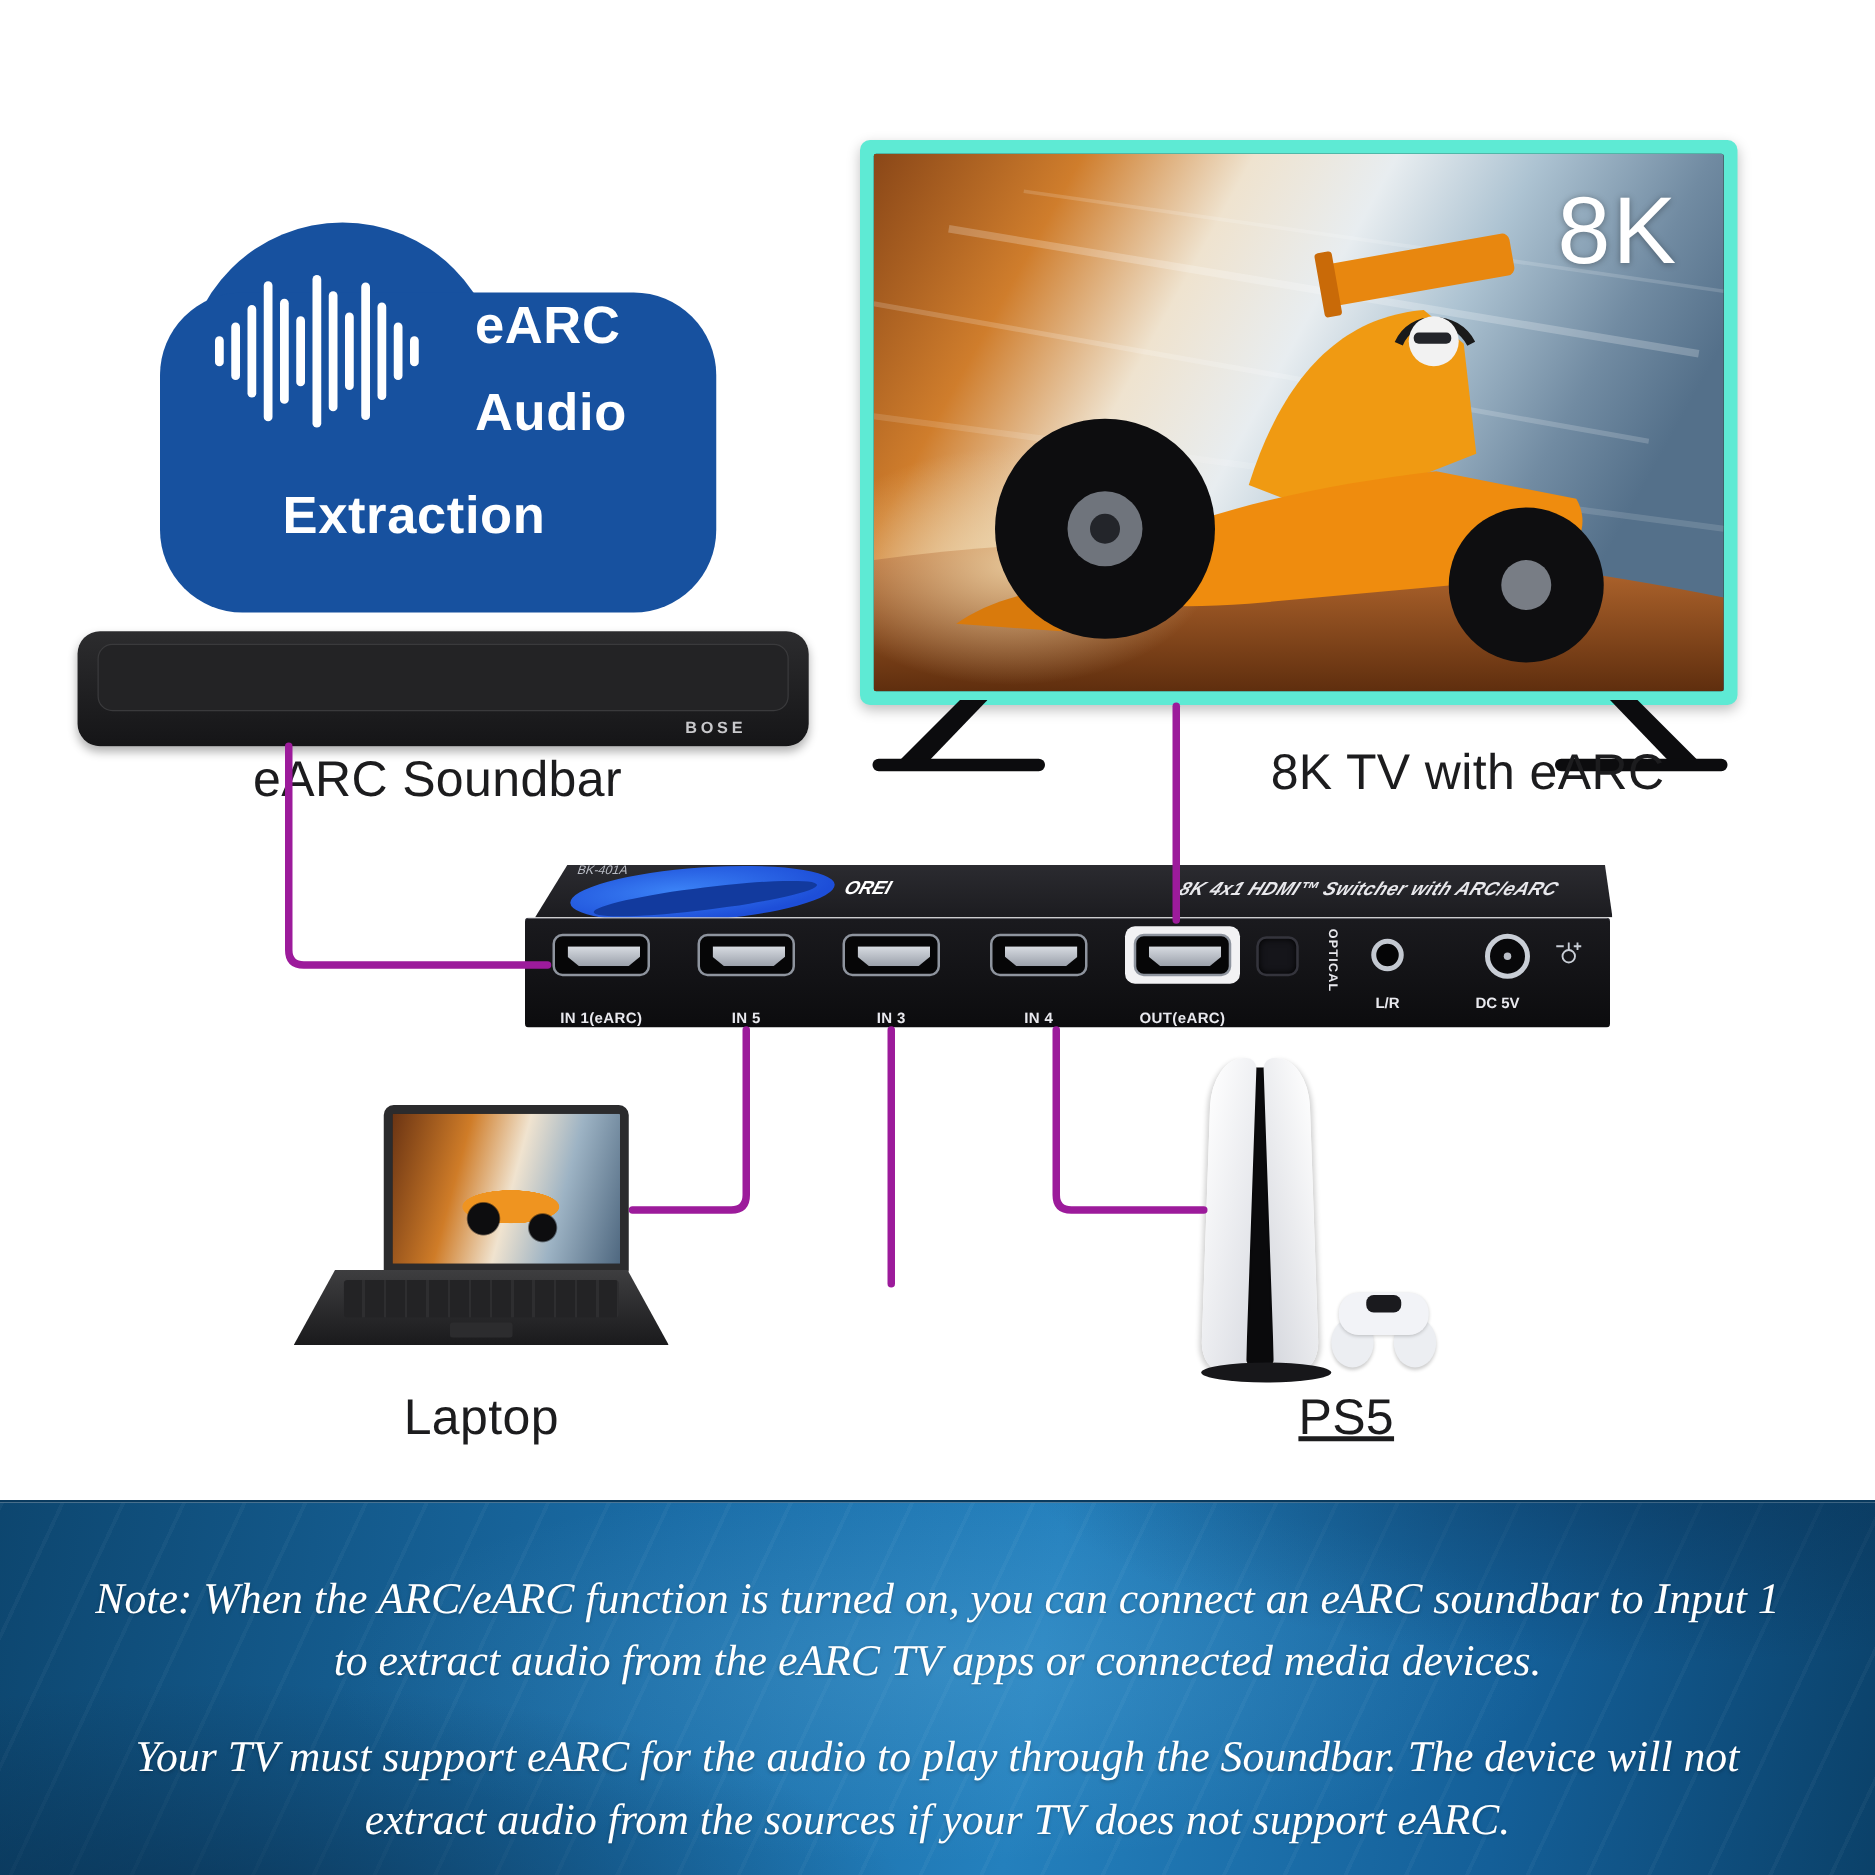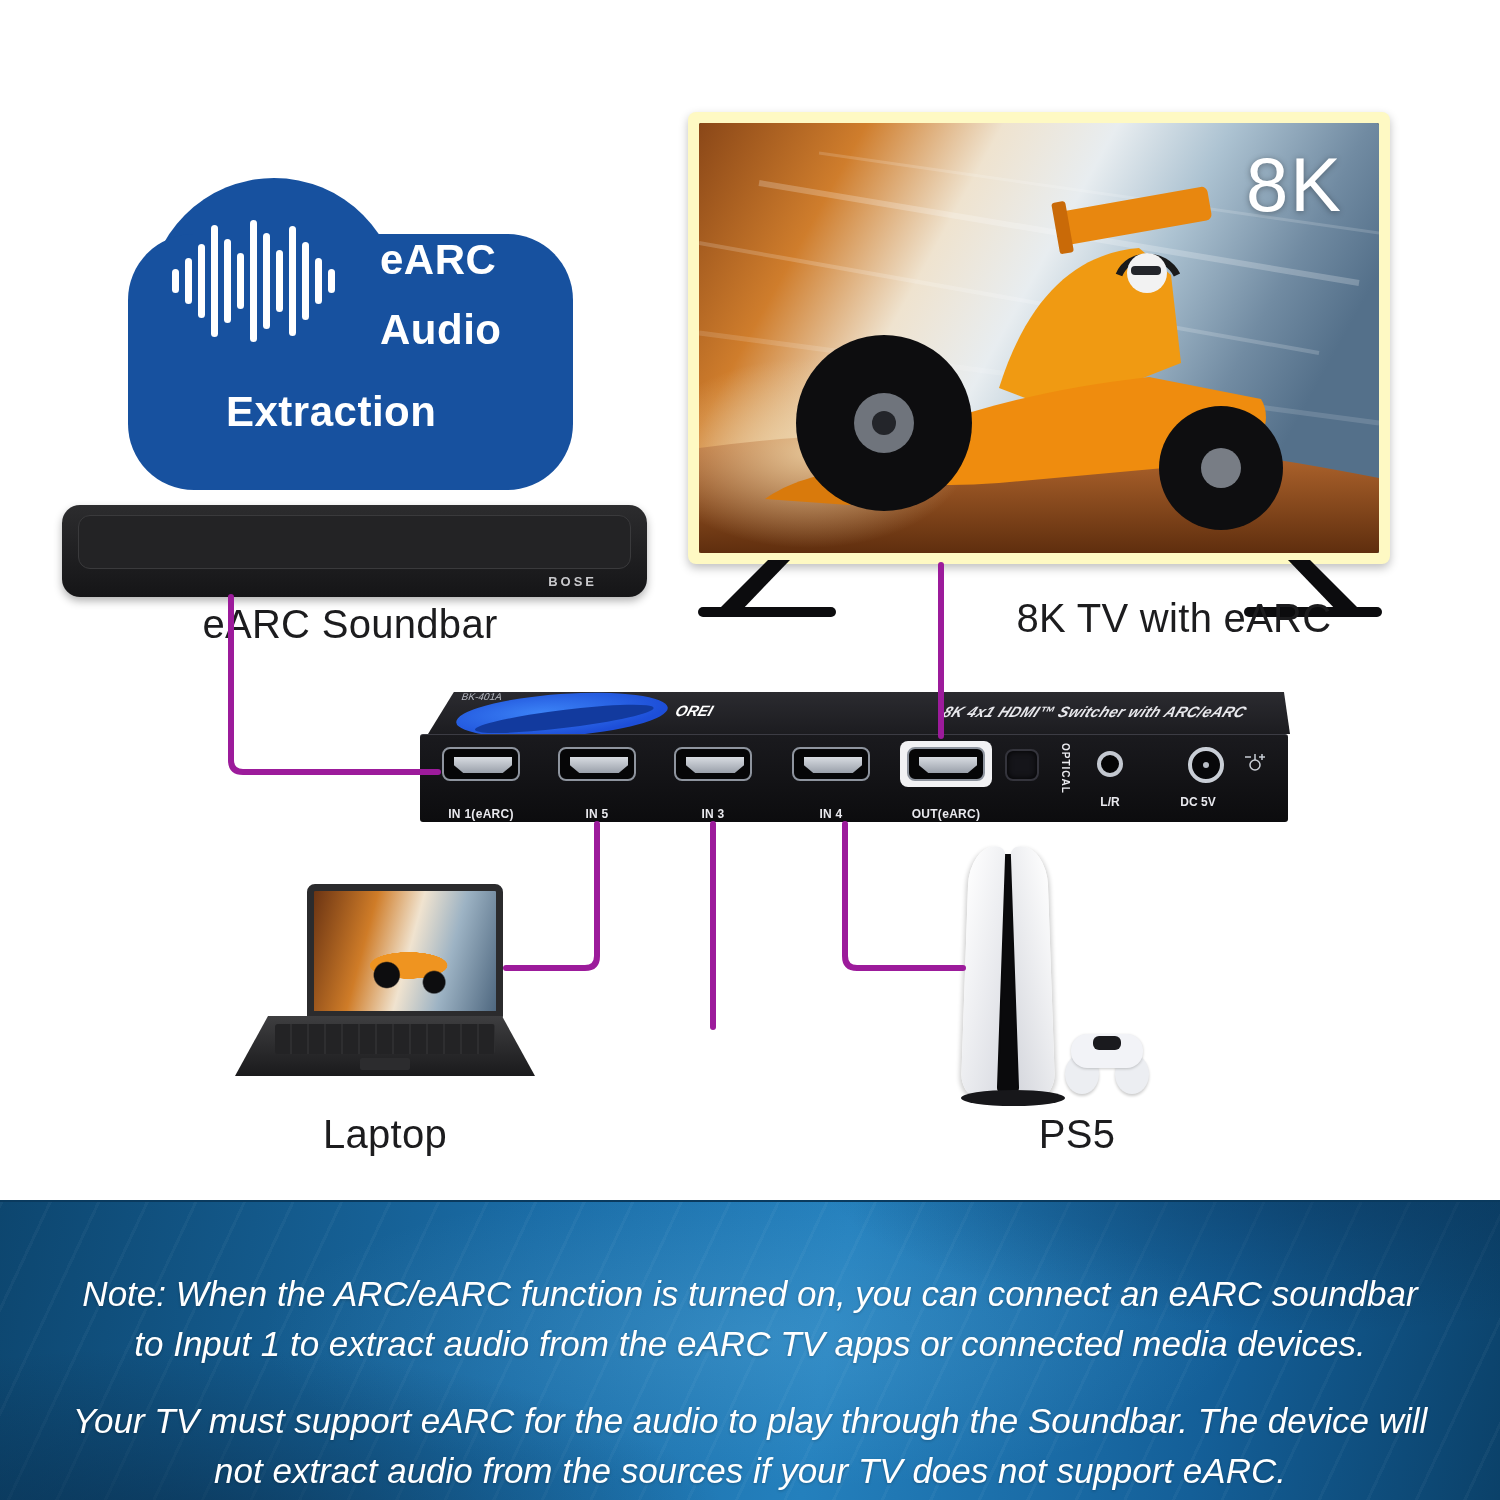--- a/index.html
+++ b/index.html
@@ -25,7 +25,7 @@
   .badge-l3 { left:98px;  top:210px; }
 
   
-  .tv { position:absolute; left:688px; top:112px; width:702px; height:452px; background:#fef9c3; border-radius:8px; padding:11px; box-shadow:0 4px 10px rgba(0,0,0,.25); }
+  .tv { position:absolute; left:688px; top:112px; width:702px; height:452px; background:#5eead4; border-radius:8px; padding:11px; box-shadow:0 4px 10px rgba(0,0,0,.25); }
   .tv-screen { position:relative; width:100%; height:100%; overflow:hidden; border-radius:2px; background:#222; }
   .tv-screen svg { position:absolute; inset:0; width:100%; height:100%; }
   .tv-8k { position:absolute; right:36px; top:18px; color:#ffffff; font-size:76px; font-weight:500; letter-spacing:2px; text-shadow:0 1px 6px rgba(0,0,0,.35); }

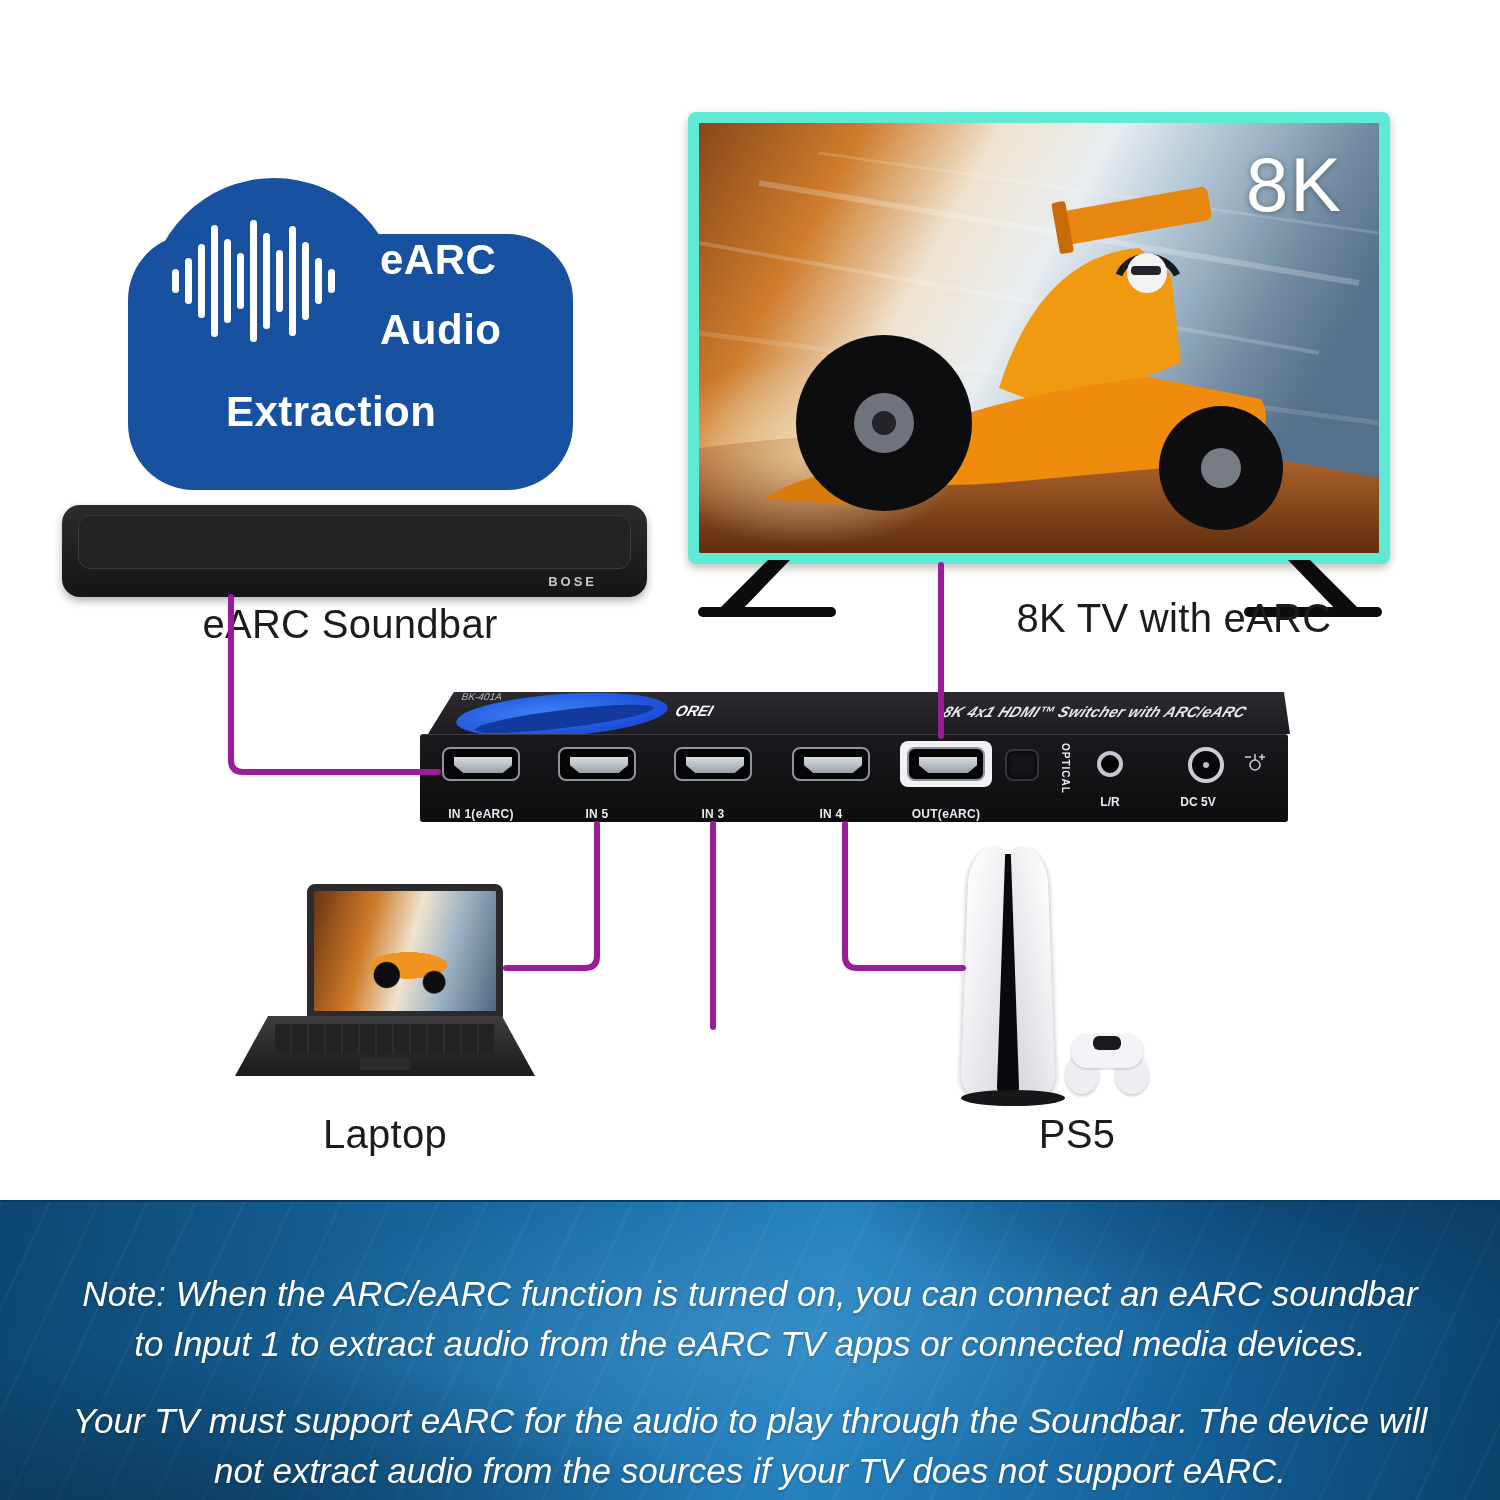--- a/index.html
+++ b/index.html
@@ -41,7 +41,7 @@
   .lbl-soundbar { left:100px; top:602px; width:500px; }
   .lbl-laptop { left:235px; top:1112px; width:300px; }
   .lbl-dvd { left:540px; top:1112px; width:350px; }
-  .lbl-ps5 { left:977px; top:1112px; width:200px; }
+  .lbl-ps5 { left:977px; top:1112px; width:200px;text-decoration:underline; }
 
   
   .soundbar { position:absolute; left:62px; top:505px; width:585px; height:92px; background:linear-gradient(#2c2c2e,#151517); border-radius:18px; box-shadow:0 4px 8px rgba(0,0,0,.3); }

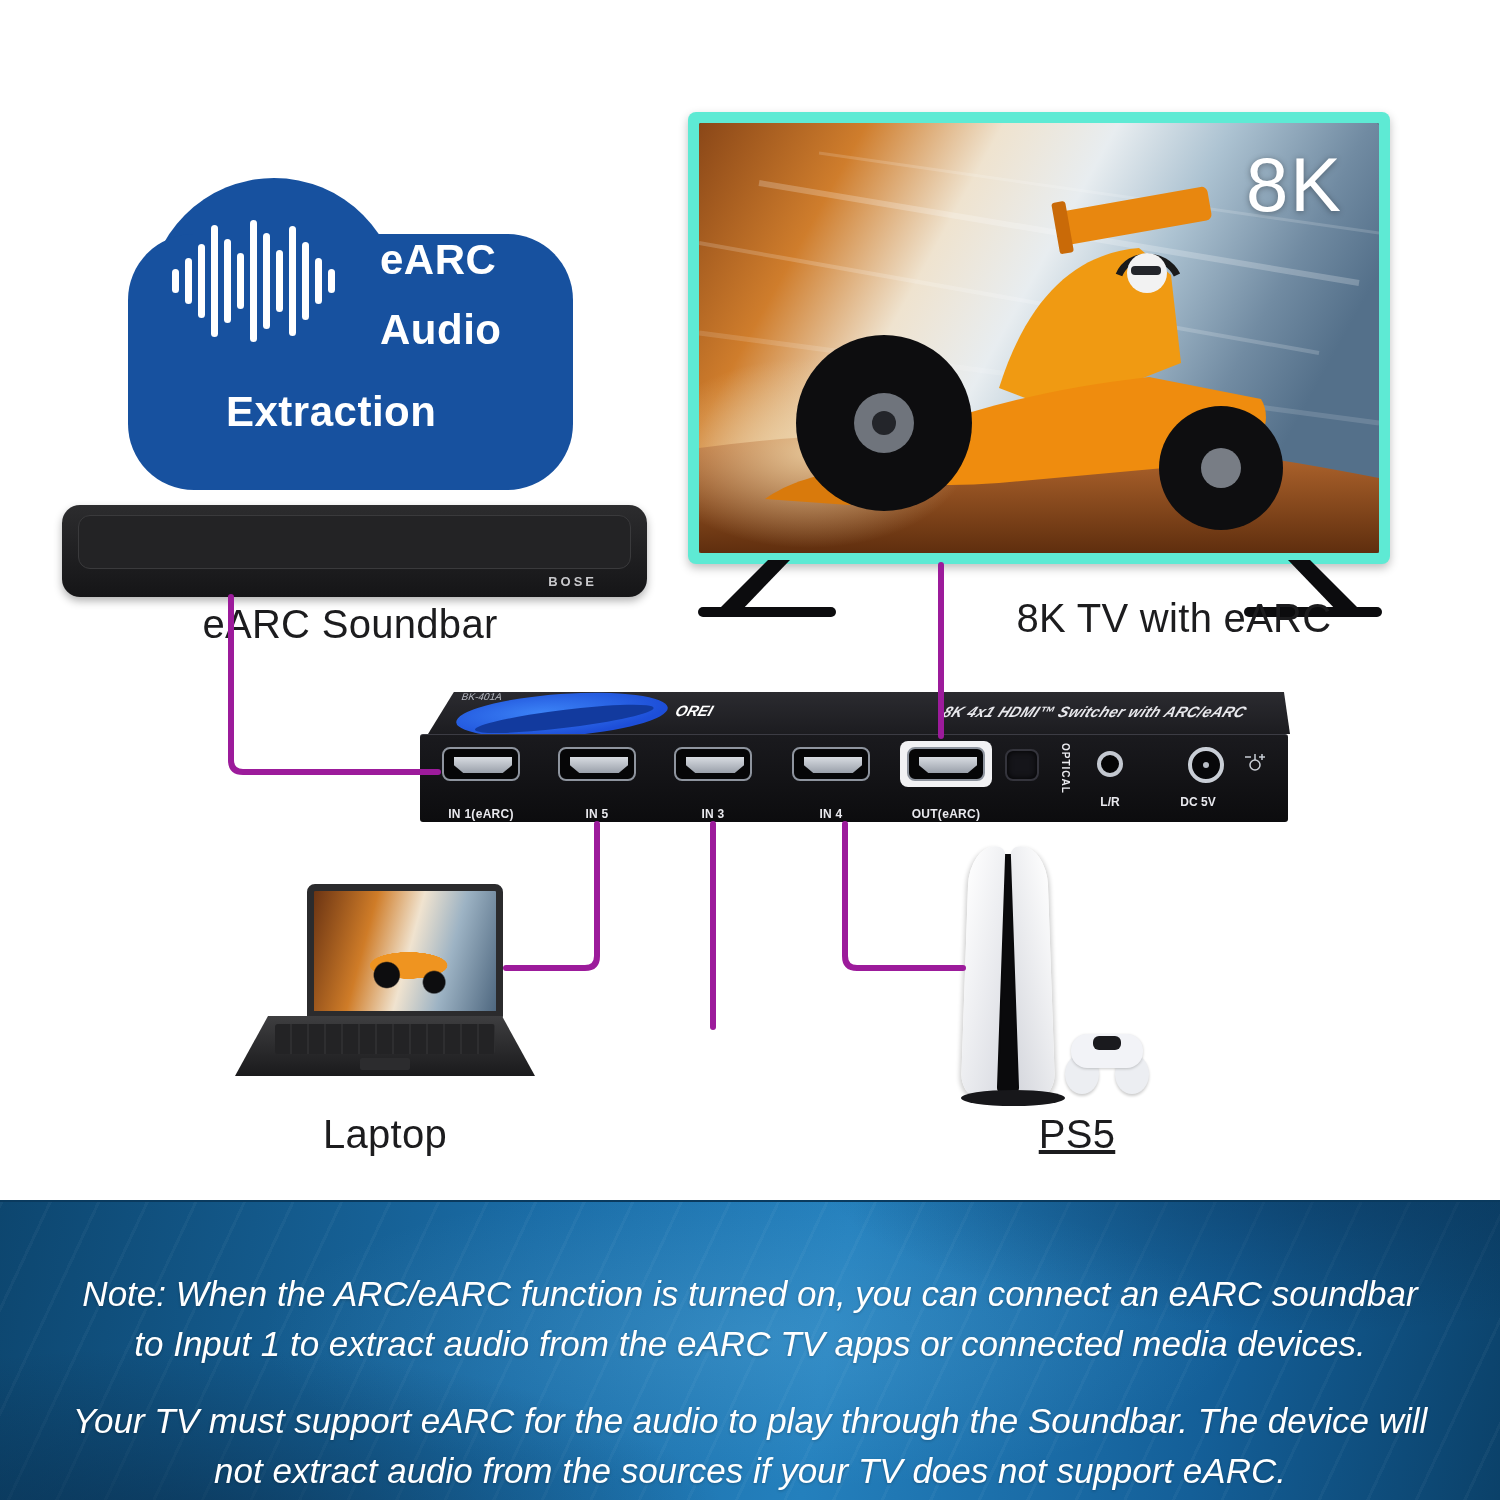--- a/index.html
+++ b/index.html
@@ -115,7 +115,7 @@
       repeating-linear-gradient(115deg, rgba(255,255,255,.035) 0 3px, rgba(0,0,0,0) 3px 44px),
       linear-gradient(100deg,#0d466f,#1a6ca6 35%,#2480bd 55%,#145f98 80%,#0b4169);
     border-top:2px solid #0a3a5e; }
-  .note-inner { width:1370px; margin:0 auto; padding-top:67px; }
+  .note-inner { width:1370px; margin:0 auto; padding-top:52px;font-family:Liberation Serif, serif; }
   .note p { color:#ffffff; font-size:35px; font-style:italic; line-height:1.42; text-align:center; text-shadow:0 1px 3px rgba(0,0,0,.25); }
   .note p + p { margin-top:28px; }
 </style>

